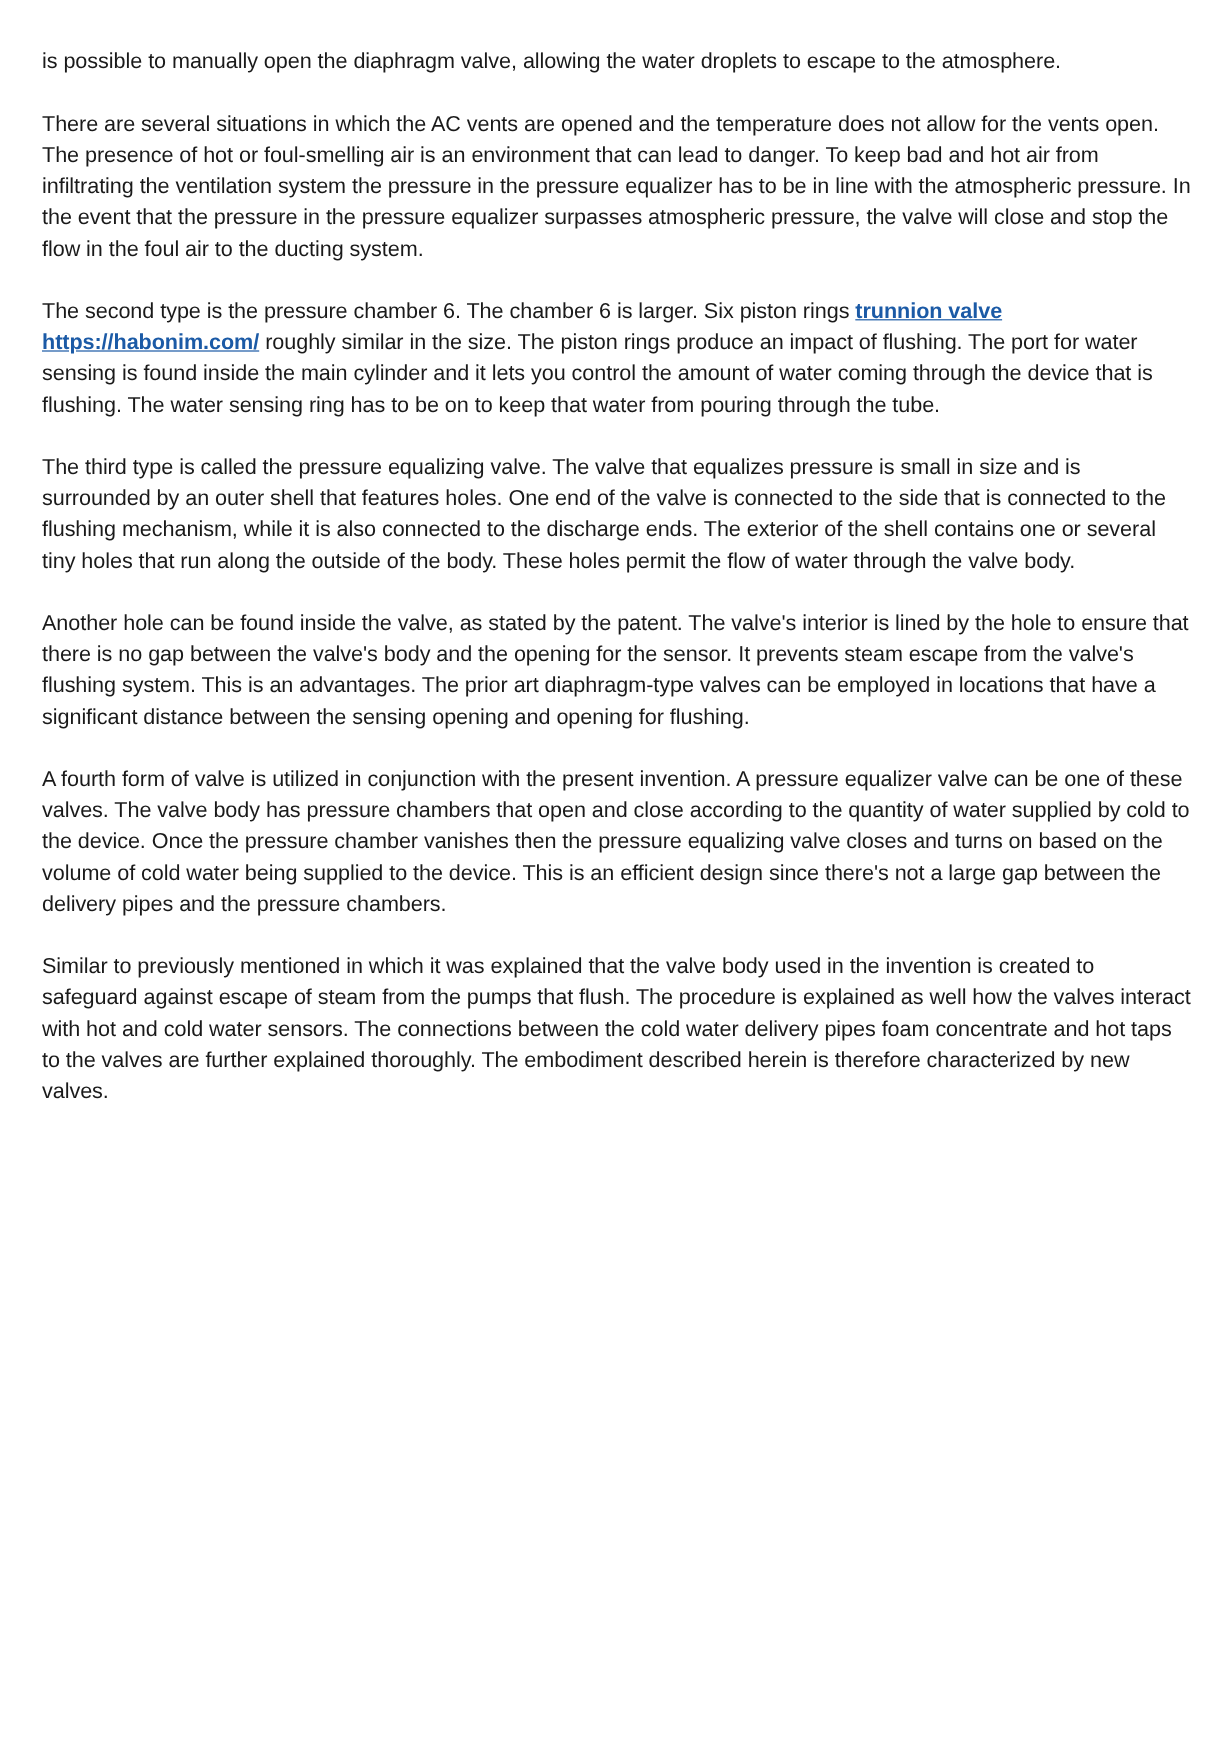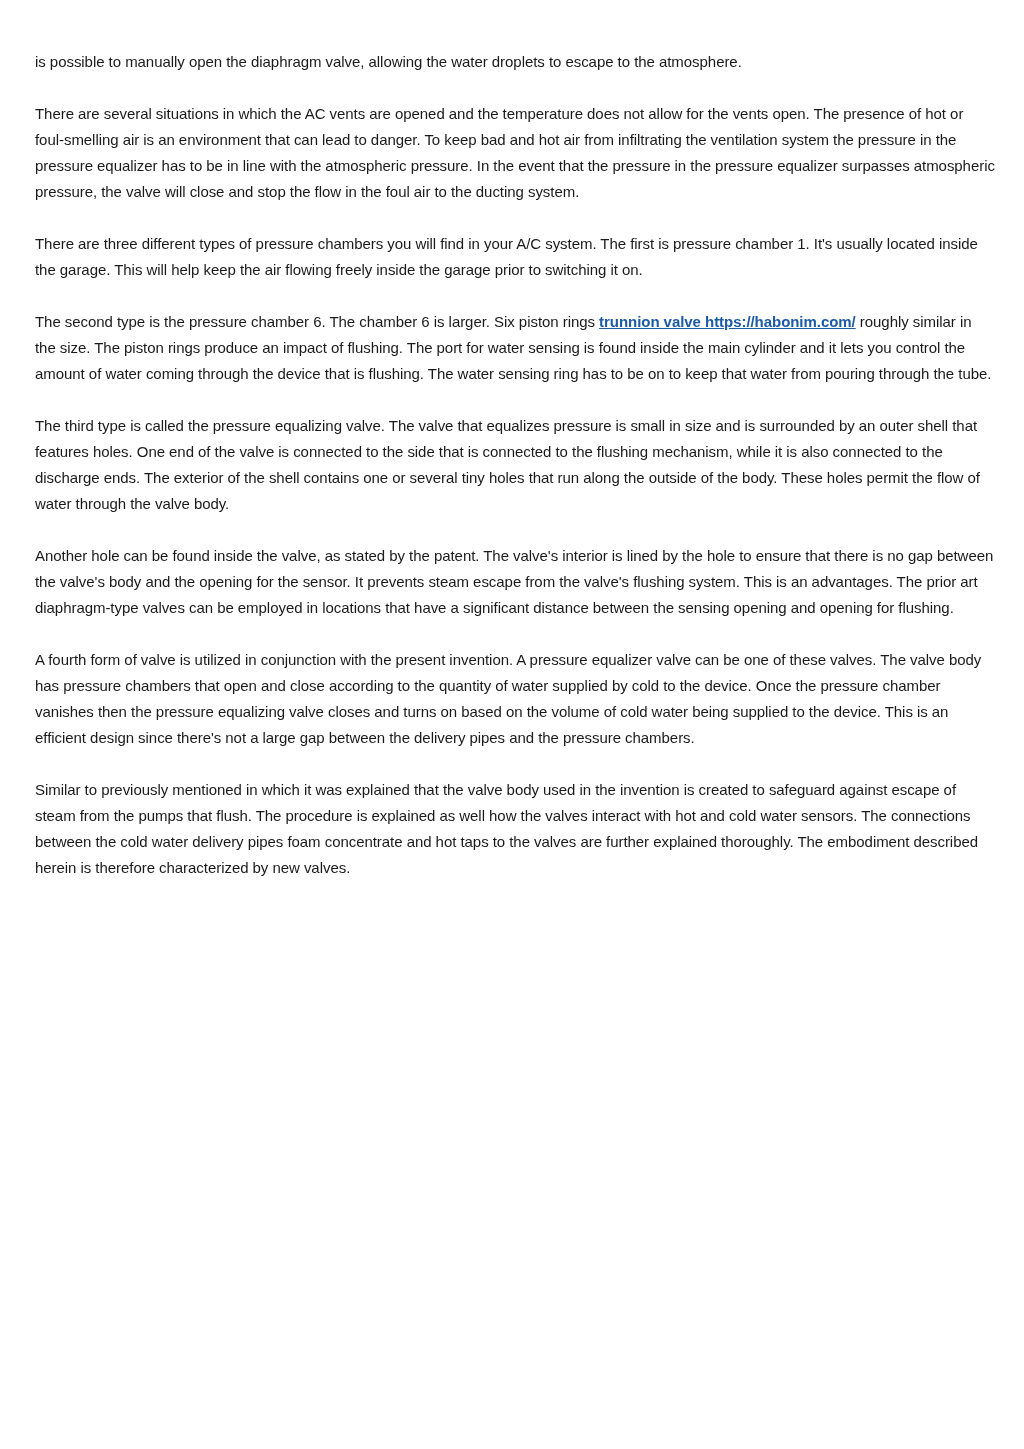--- a/index.html
+++ b/index.html
@@ -22,8 +22,8 @@
       width: 960px;
     }
     .para {
-      margin: 12px 0 26px 0;
-      font-size: 15px;
+      margin: 1px 0 26px 0;
+      font-size: 18px;
       line-height: 26px;
       letter-spacing: -0.05px;
       word-spacing: 0px;

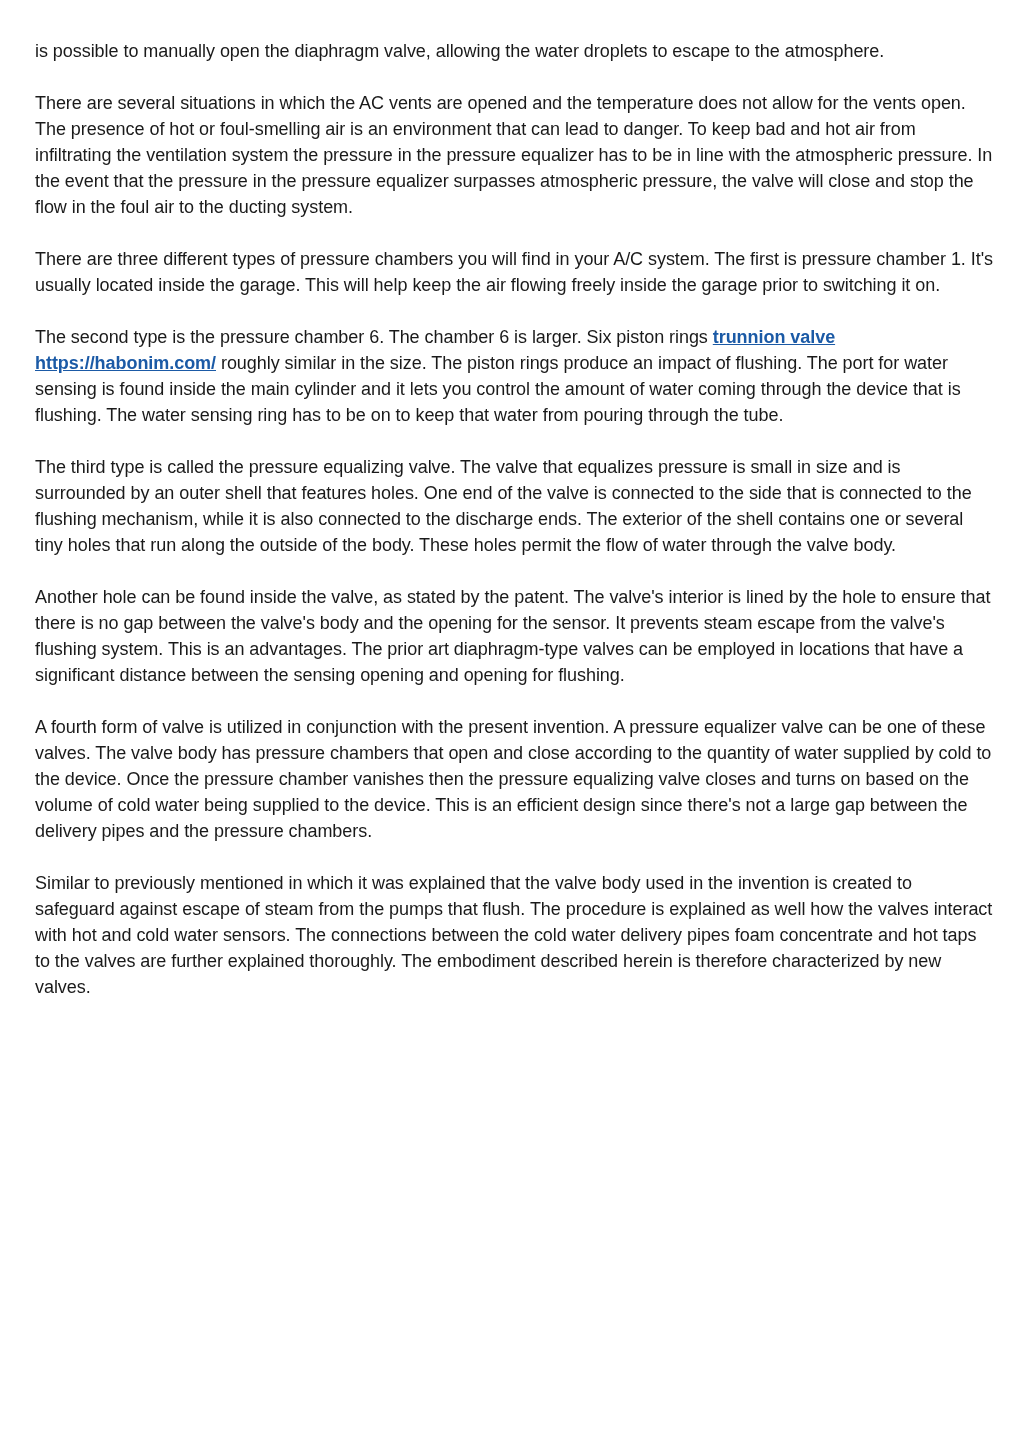--- a/index.html
+++ b/index.html
@@ -40,7 +40,6 @@
 <div class="page">
   <p class="para">is possible to manually open the diaphragm valve, allowing the water droplets to escape to the atmosphere.</p>
   <p class="para">There are several situations in which the AC vents are opened and the temperature does not allow for the vents open. The presence of hot or foul-smelling air is an environment that can lead to danger. To keep bad and hot air from infiltrating the ventilation system the pressure in the pressure equalizer has to be in line with the atmospheric pressure. In the event that the pressure in the pressure equalizer surpasses atmospheric pressure, the valve will close and stop the flow in the foul air to the ducting system.</p>
-  <p class="para">There are three different types of pressure chambers you will find in your A/C system. The first is pressure chamber 1. It's usually located inside the garage. This will help keep the air flowing freely inside the garage prior to switching it on.</p>
   <p class="para"><span>The second type is the pressure chamber 6. The chamber 6 is larger. Six piston rings </span><a href="#">trunnion valve https://habonim.com/</a><span> roughly similar in the size. The piston rings produce an impact of flushing. The port for water sensing is found inside the main cylinder and it lets you control the amount of water coming through the device that is flushing. The water sensing ring has to be on to keep that water from pouring through the tube.</span></p>
   <p class="para">The third type is called the pressure equalizing valve. The valve that equalizes pressure is small in size and is surrounded by an outer shell that features holes. One end of the valve is connected to the side that is connected to the flushing mechanism, while it is also connected to the discharge ends. The exterior of the shell contains one or several tiny holes that run along the outside of the body. These holes permit the flow of water through the valve body.</p>
   <p class="para">Another hole can be found inside the valve, as stated by the patent. The valve's interior is lined by the hole to ensure that there is no gap between the valve's body and the opening for the sensor. It prevents steam escape from the valve's flushing system. This is an advantages. The prior art diaphragm-type valves can be employed in locations that have a significant distance between the sensing opening and opening for flushing.</p>

